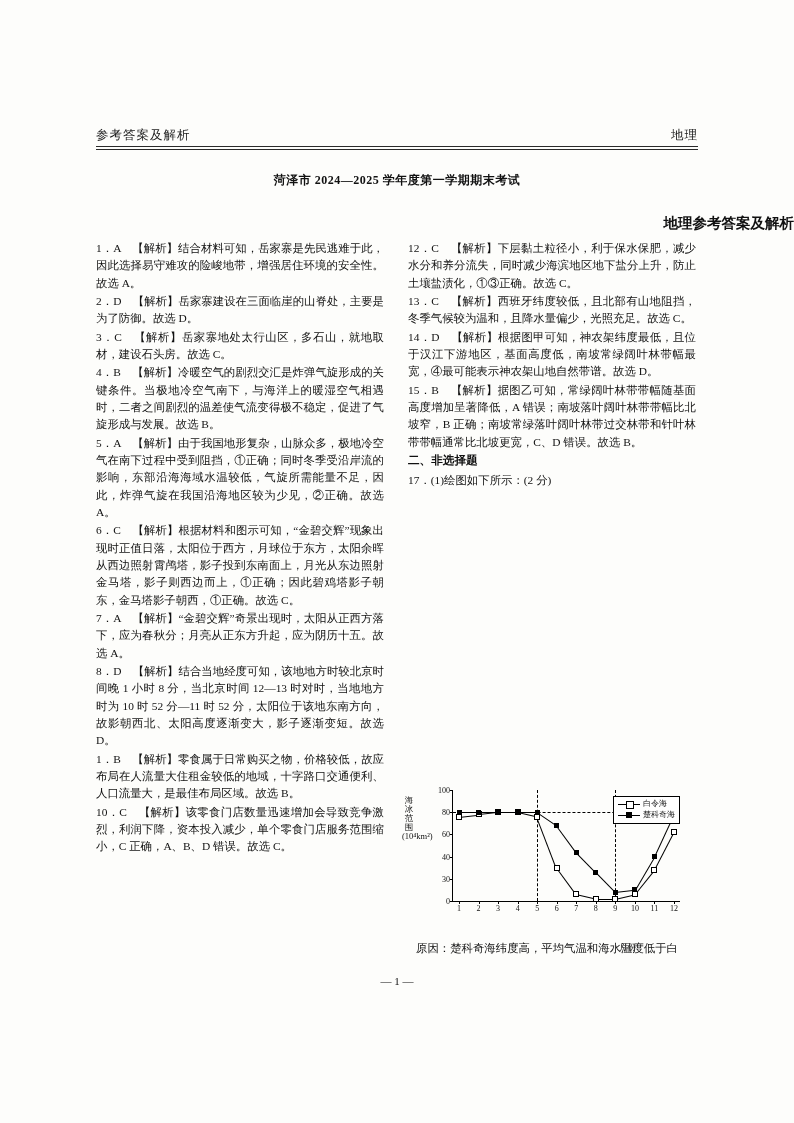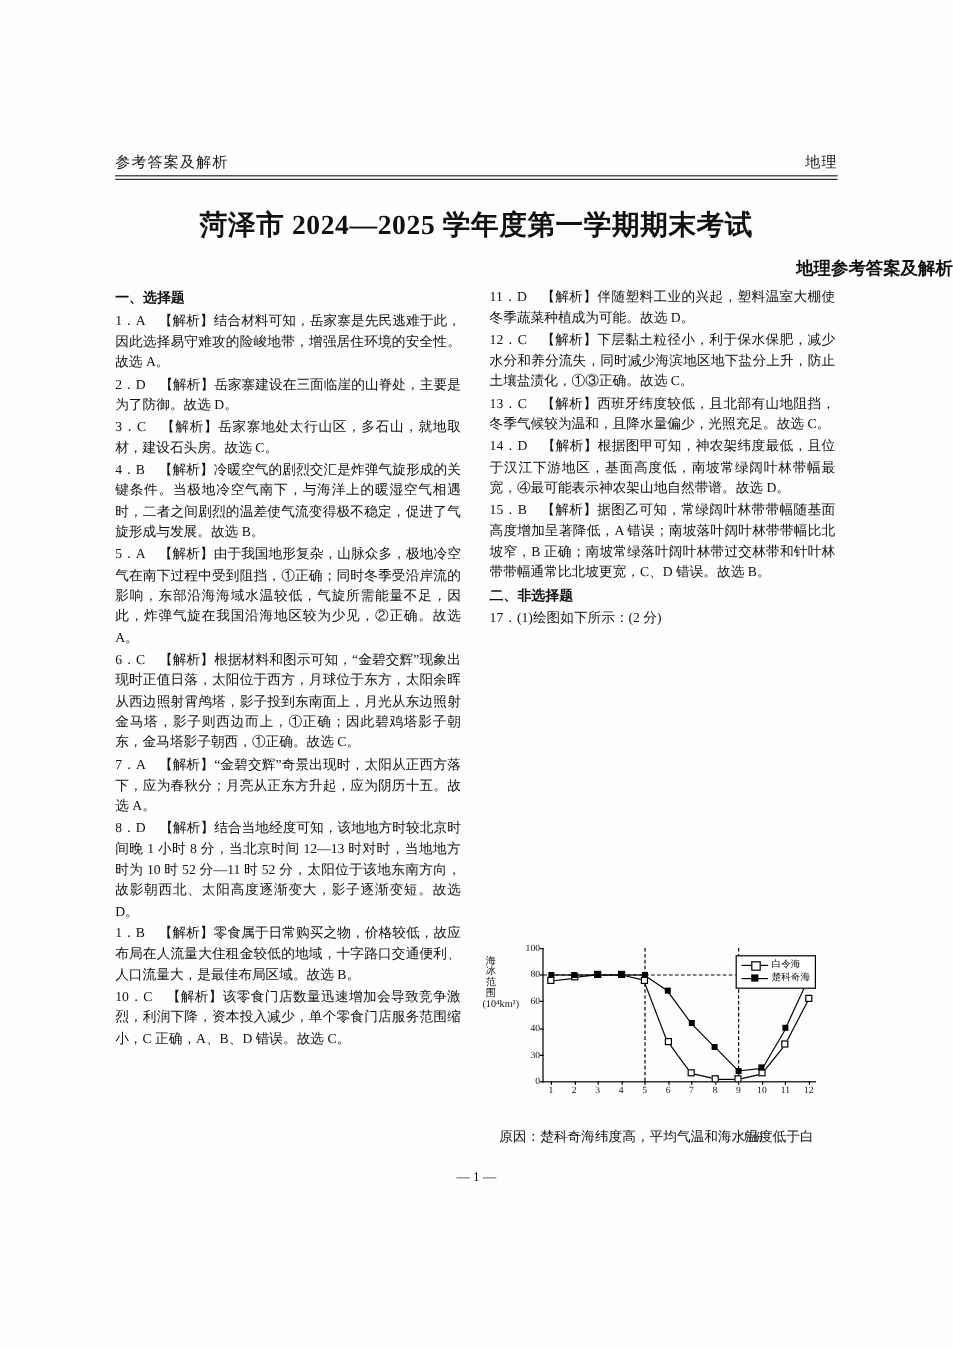--- a/index.html
+++ b/index.html
@@ -57,7 +57,7 @@
     left: 0; top: 172px;
     width: 794px;
     text-align: center;
-    font-size: 23px;
+    font-size: 12px;
     font-weight: bold;
     letter-spacing: 0.5px;
     font-family: "Liberation Serif", "DejaVu Serif", serif;

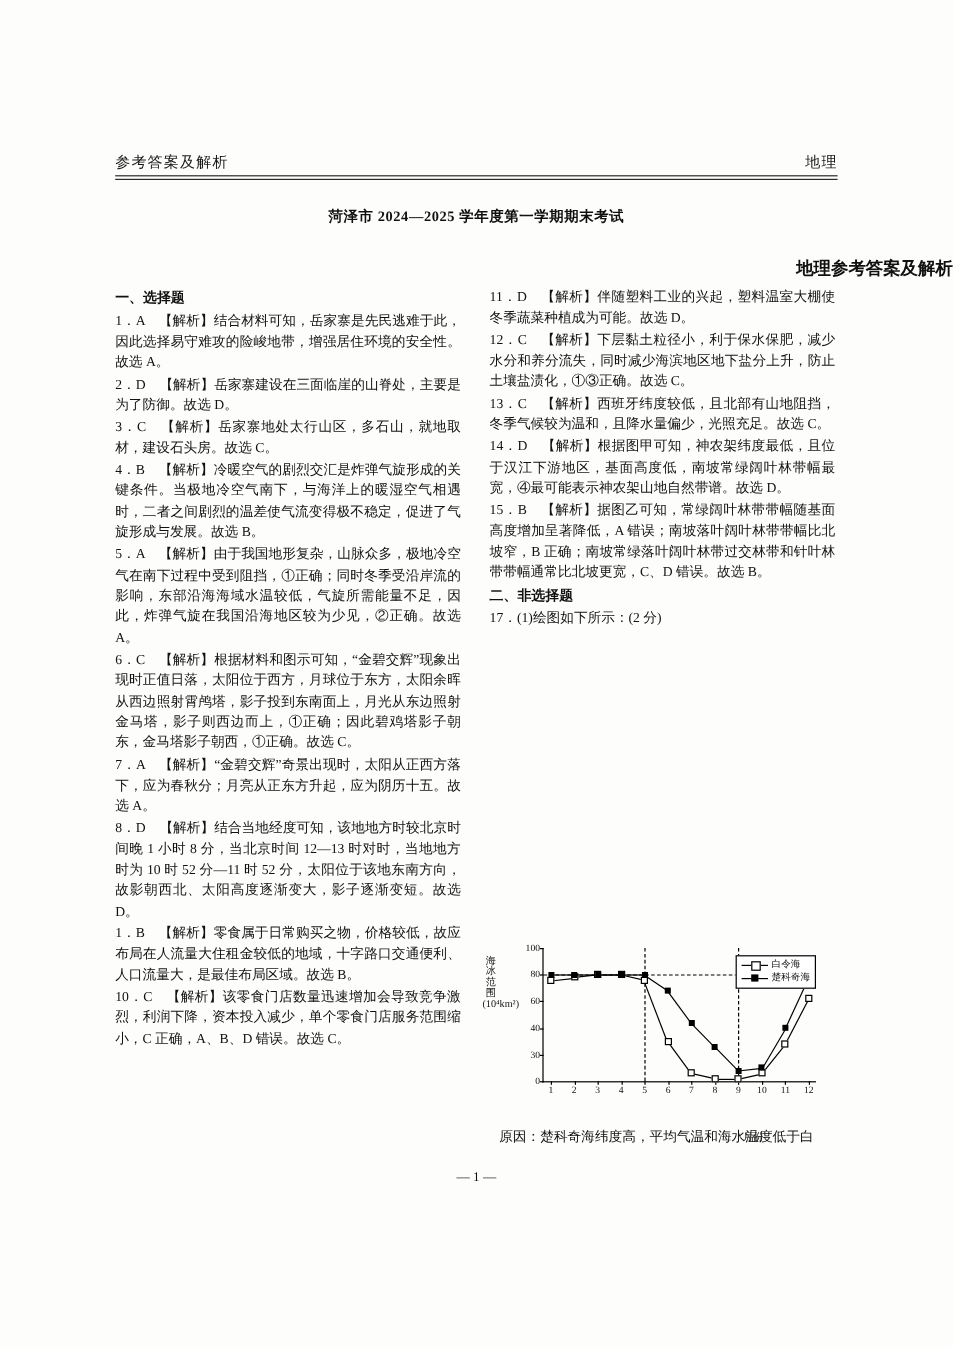--- a/index.html
+++ b/index.html
@@ -235,7 +235,6 @@
   <div class="doc-subtitle">地理参考答案及解析</div>
 
   <div class="col col-left">
-    <p class="sect-title">一、选择题</p>
     <p class="item">1．A　【解析】结合材料可知，岳家寨是先民逃难于此，因此选择易守难攻的险峻地带，增强居住环境的安全性。故选 A。</p>
     <p class="item">2．D　【解析】岳家寨建设在三面临崖的山脊处，主要是为了防御。故选 D。</p>
     <p class="item">3．C　【解析】岳家寨地处太行山区，多石山，就地取材，建设石头房。故选 C。</p>

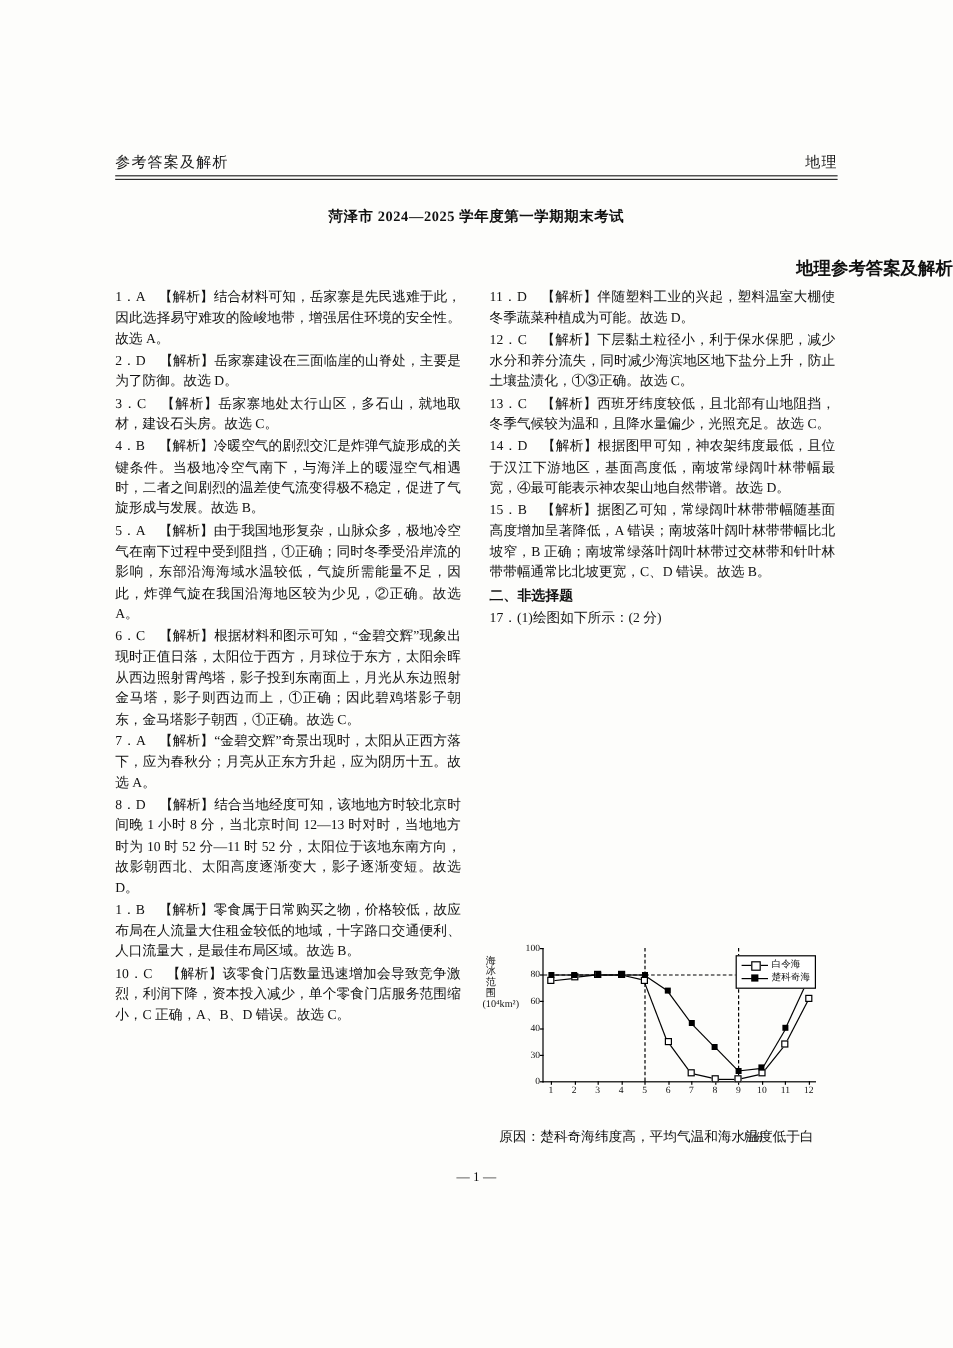--- a/index.html
+++ b/index.html
@@ -248,7 +248,6 @@
   </div>
 
   <div class="col col-right">
-    <p class="item">11．D　【解析】伴随塑料工业的兴起，塑料温室大棚使冬季蔬菜种植成为可能。故选 D。</p>
     <p class="item">12．C　【解析】下层黏土粒径小，利于保水保肥，减少水分和养分流失，同时减少海滨地区地下盐分上升，防止土壤盐渍化，①③正确。故选 C。</p>
     <p class="item">13．C　【解析】西班牙纬度较低，且北部有山地阻挡，冬季气候较为温和，且降水量偏少，光照充足。故选 C。</p>
     <p class="item">14．D　【解析】根据图甲可知，神农架纬度最低，且位于汉江下游地区，基面高度低，南坡常绿阔叶林带幅最宽，④最可能表示神农架山地自然带谱。故选 D。</p>

